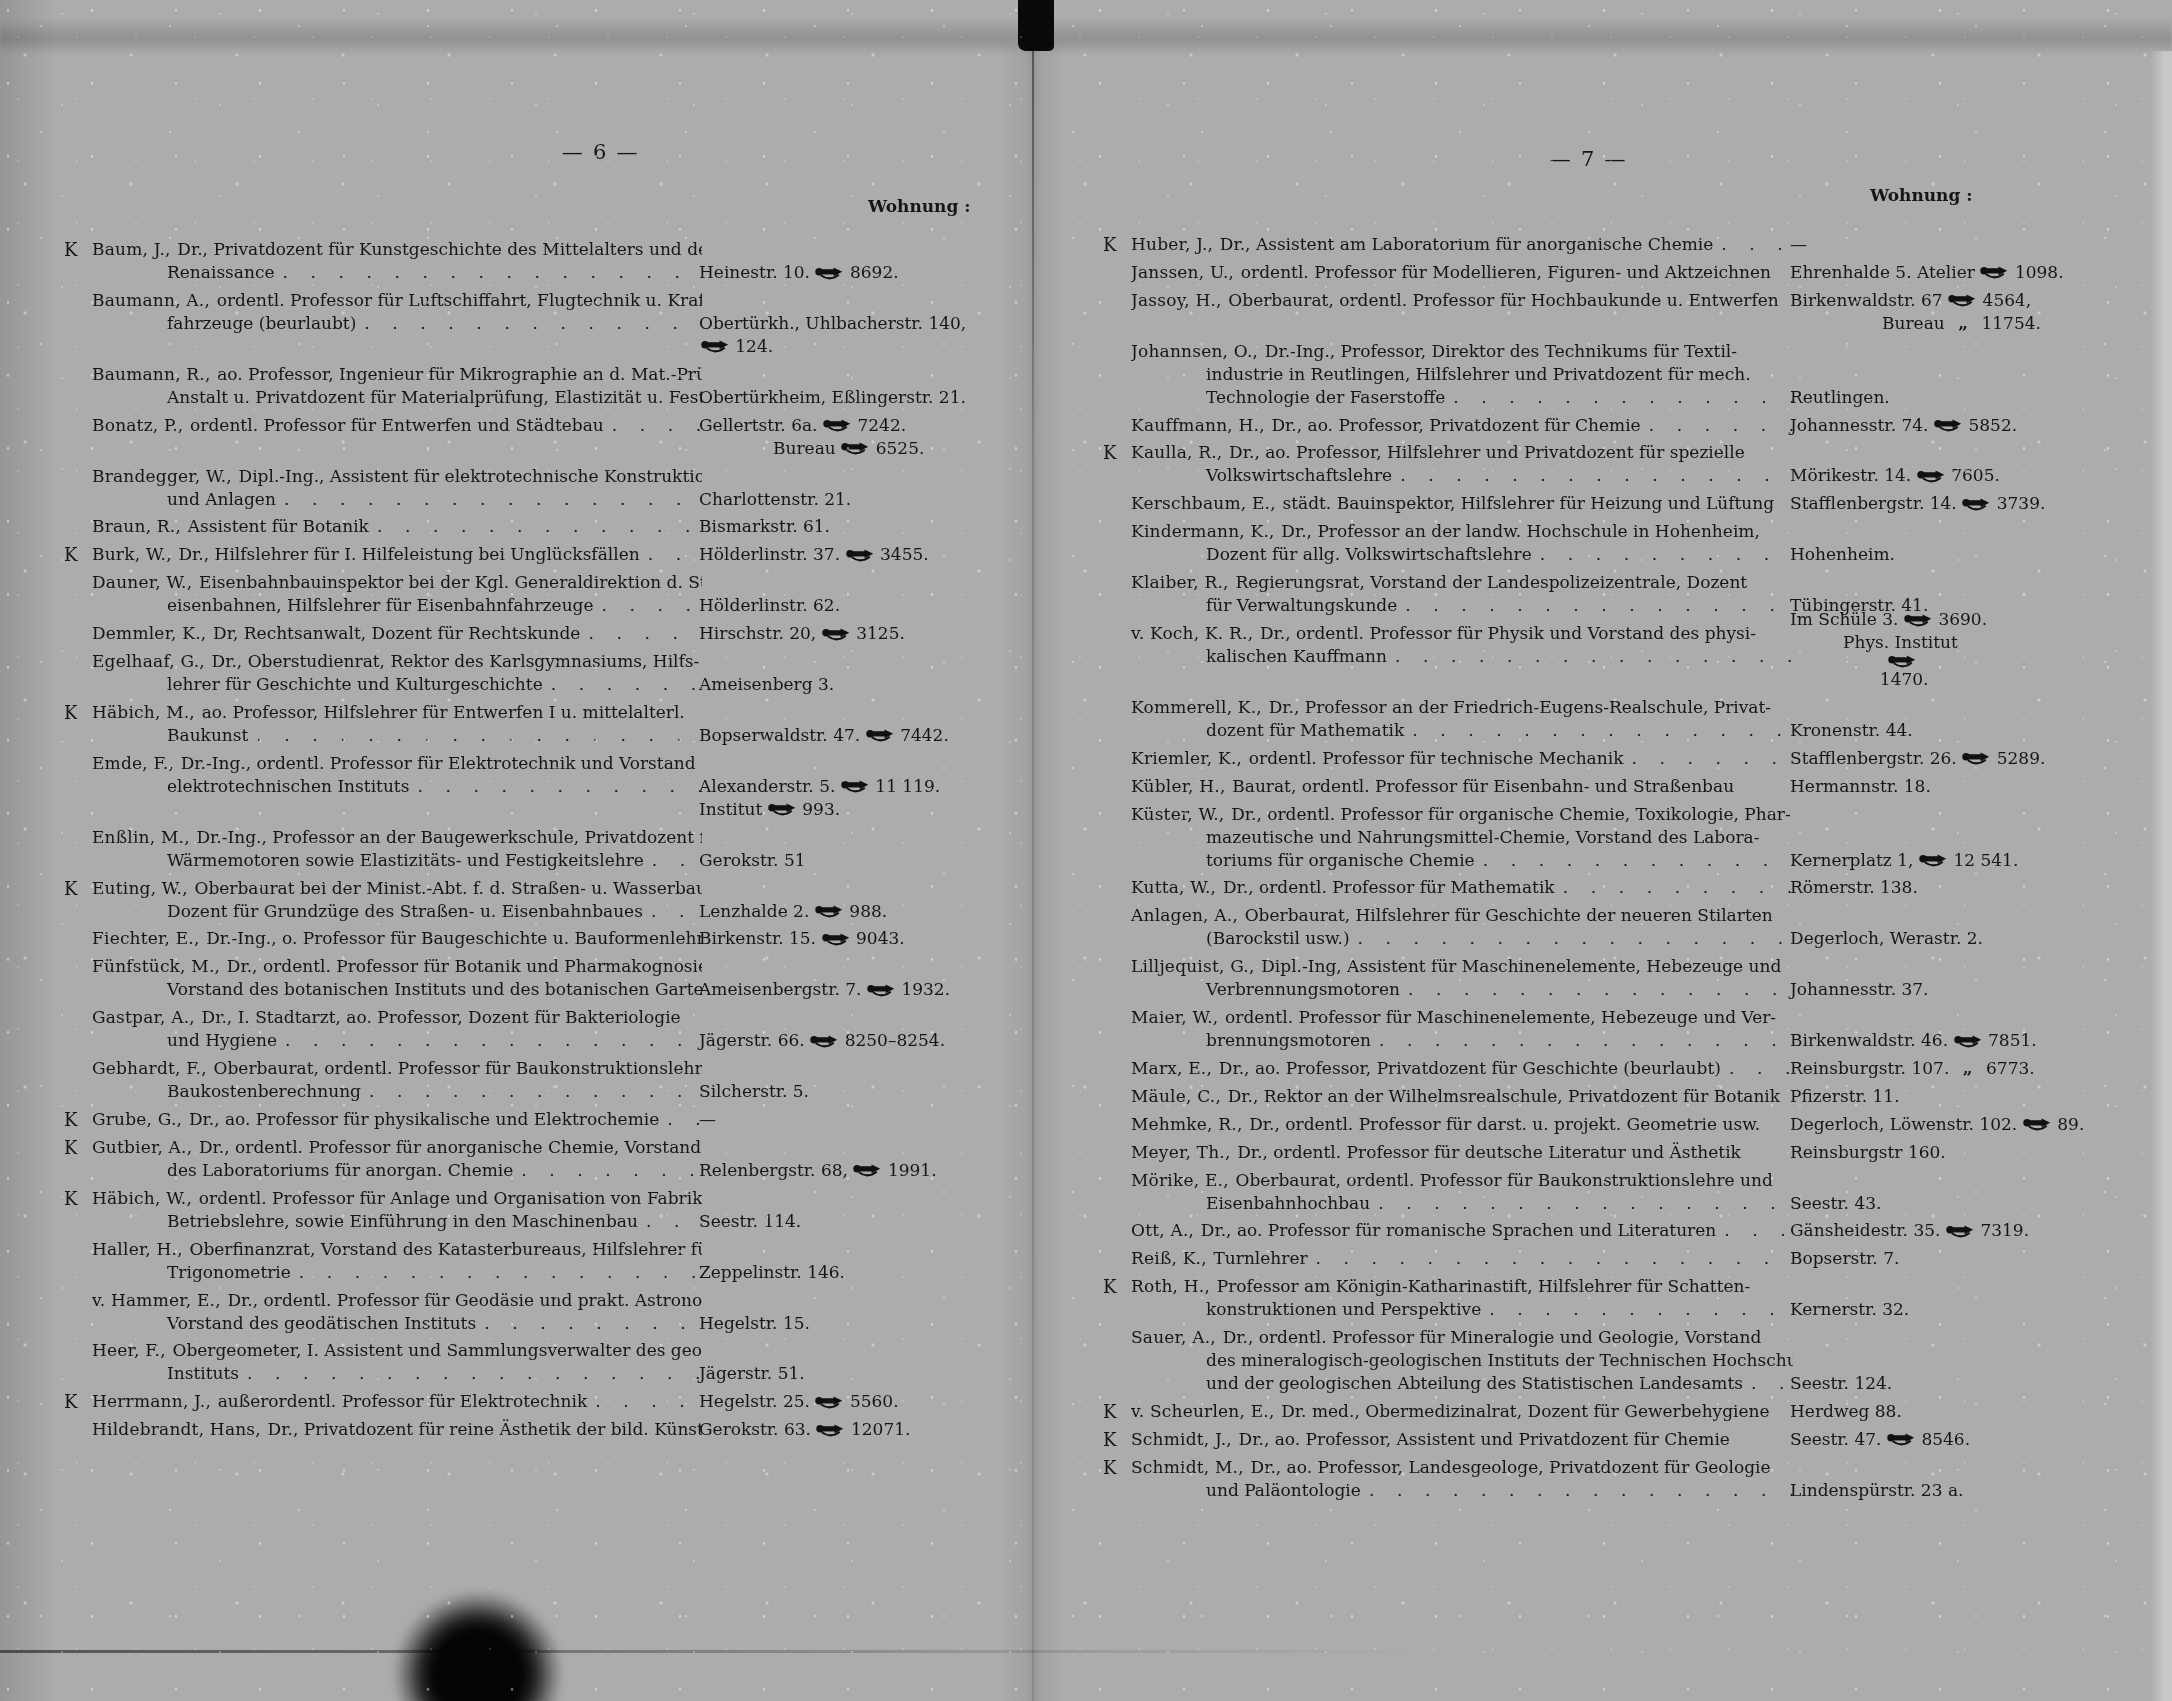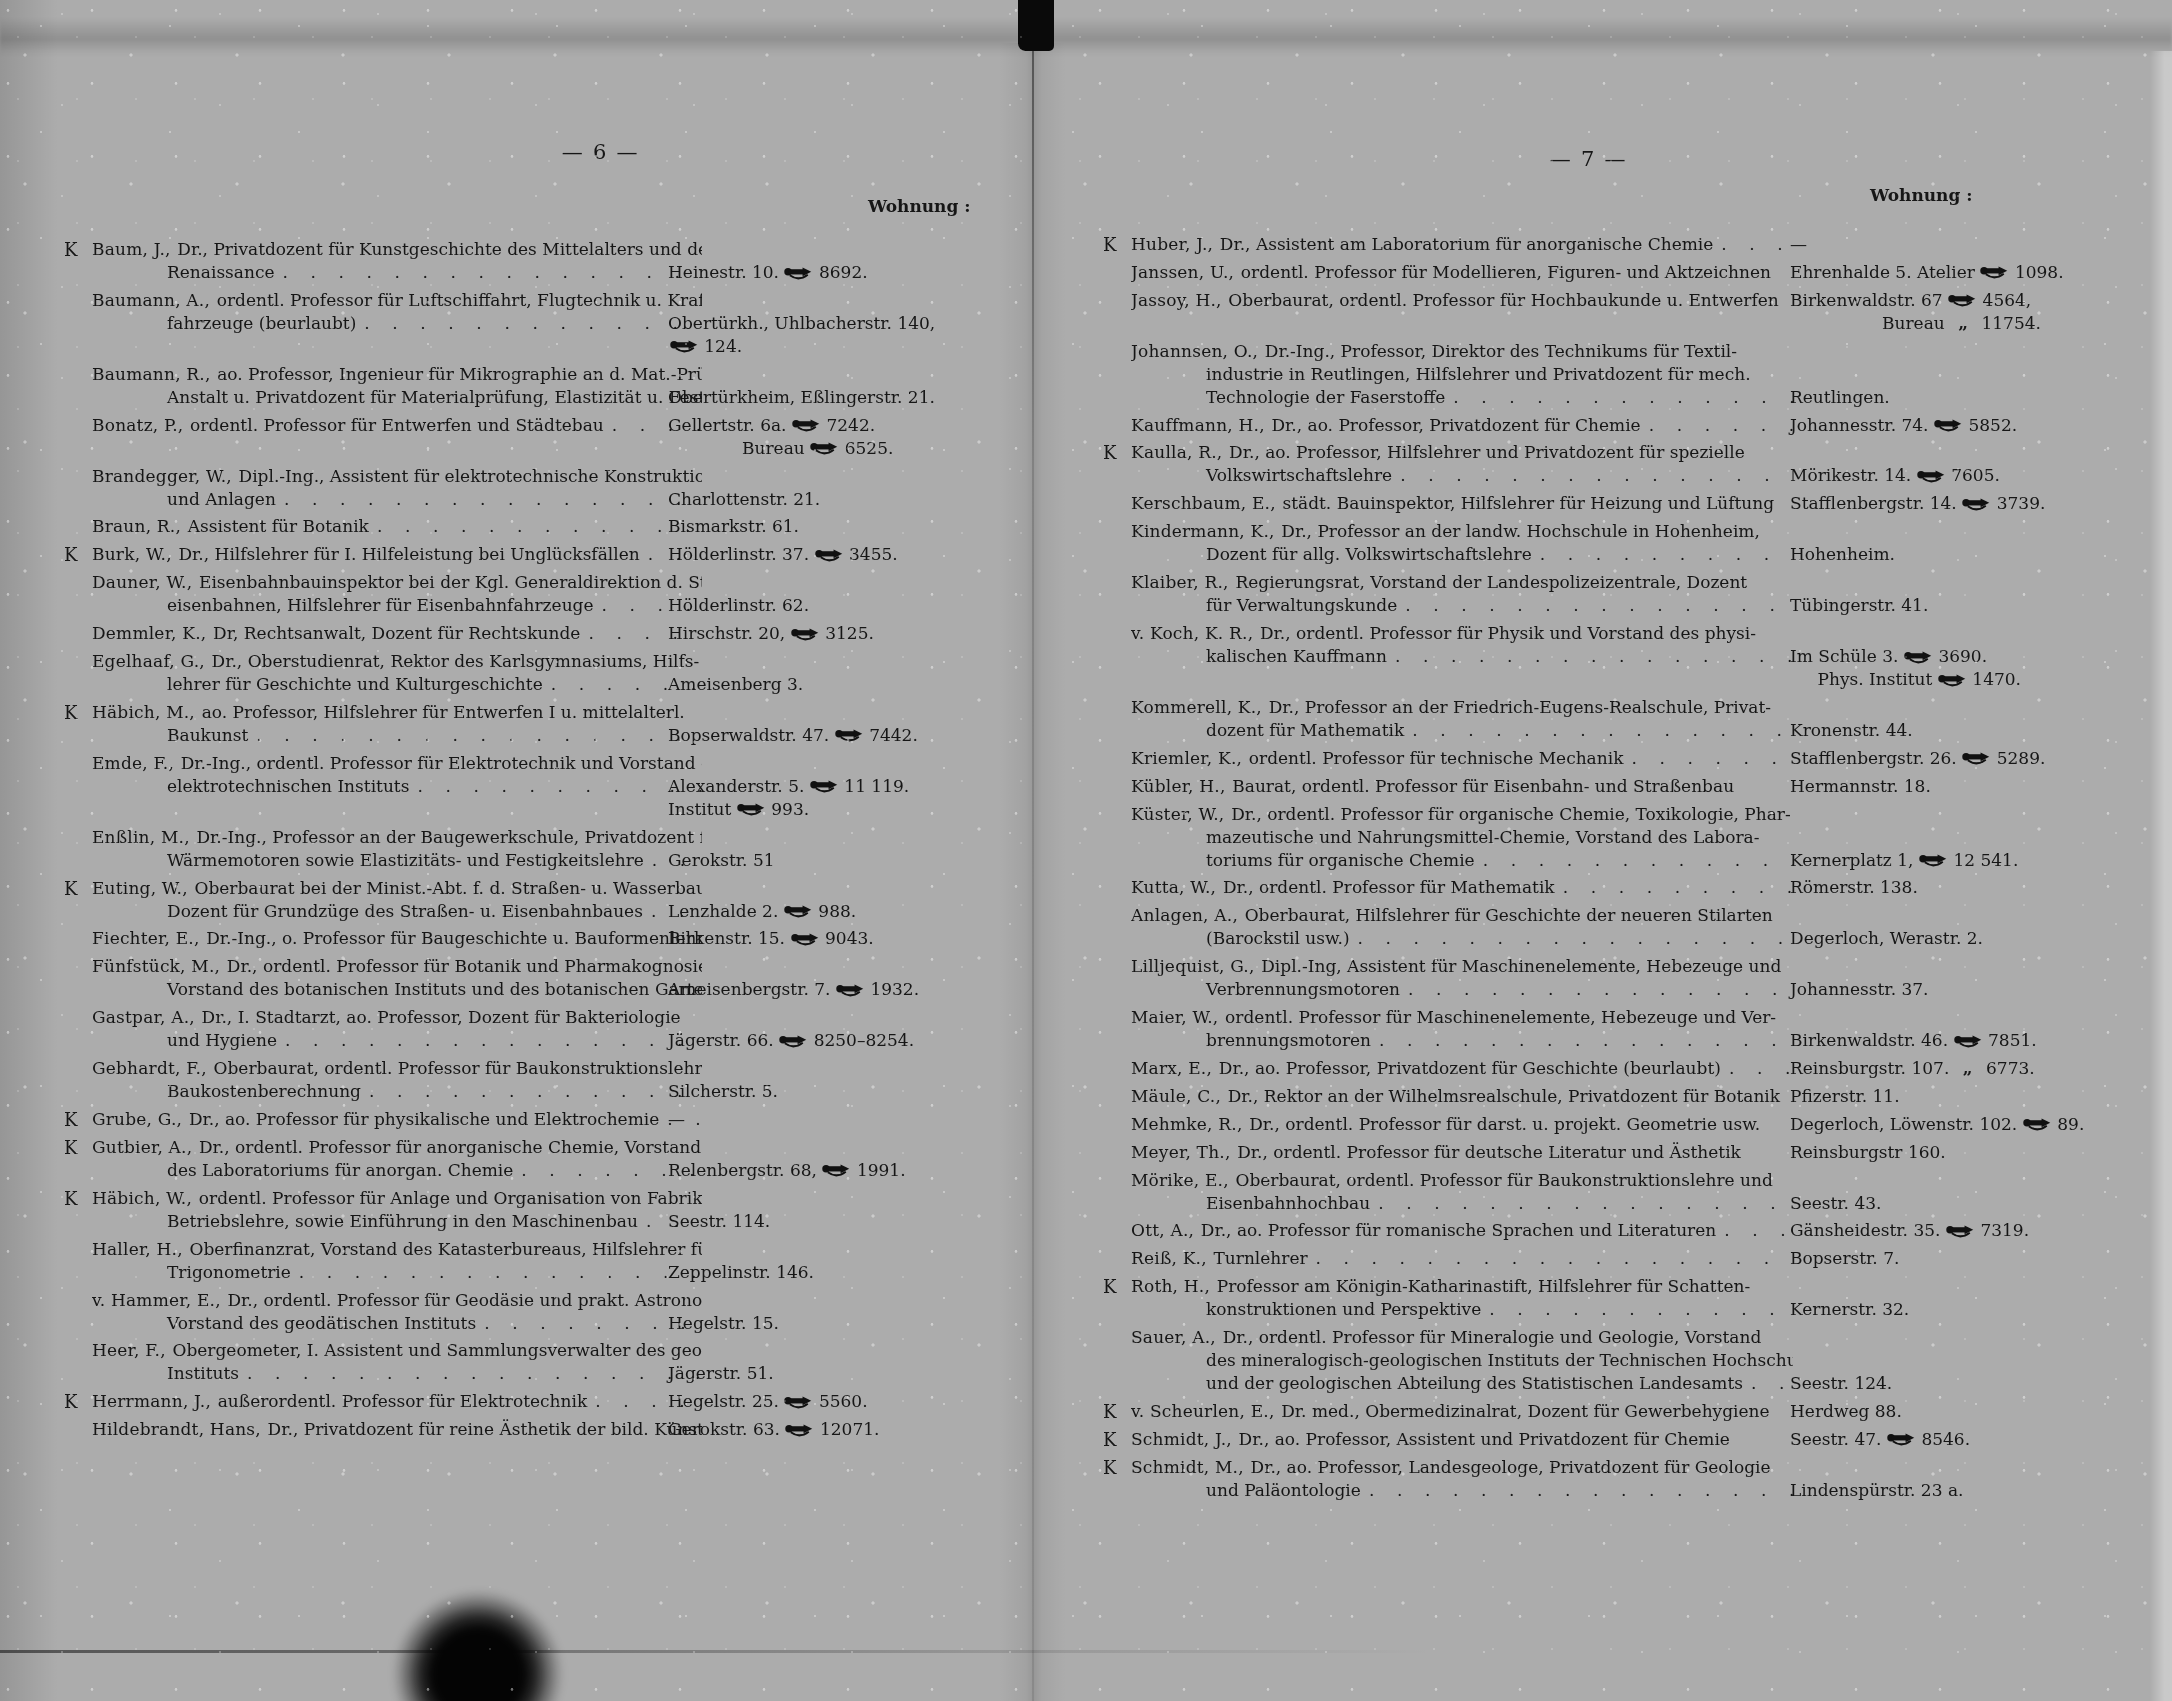--- a/index.html
+++ b/index.html
@@ -58,7 +58,7 @@
   .leader{flex:1;min-width:0;overflow:hidden;margin-left:8px;}
   .leader::after{content:". . . . . . . . . . . . . . . . . . . . . . . . . . . . . . . . . . . . . . . . . . . . . ";letter-spacing:8.6px;}
   .addr{position:absolute;bottom:0;}
-  .col0 .addr{left:604px;}
+  .col0 .addr{left:635px;}
   .col1 .addr{left:687px;}
   .aline{display:flex;align-items:center;line-height:23px;font-size:17px;white-space:nowrap;}
   .aline .pre{margin-right:3.7px;}

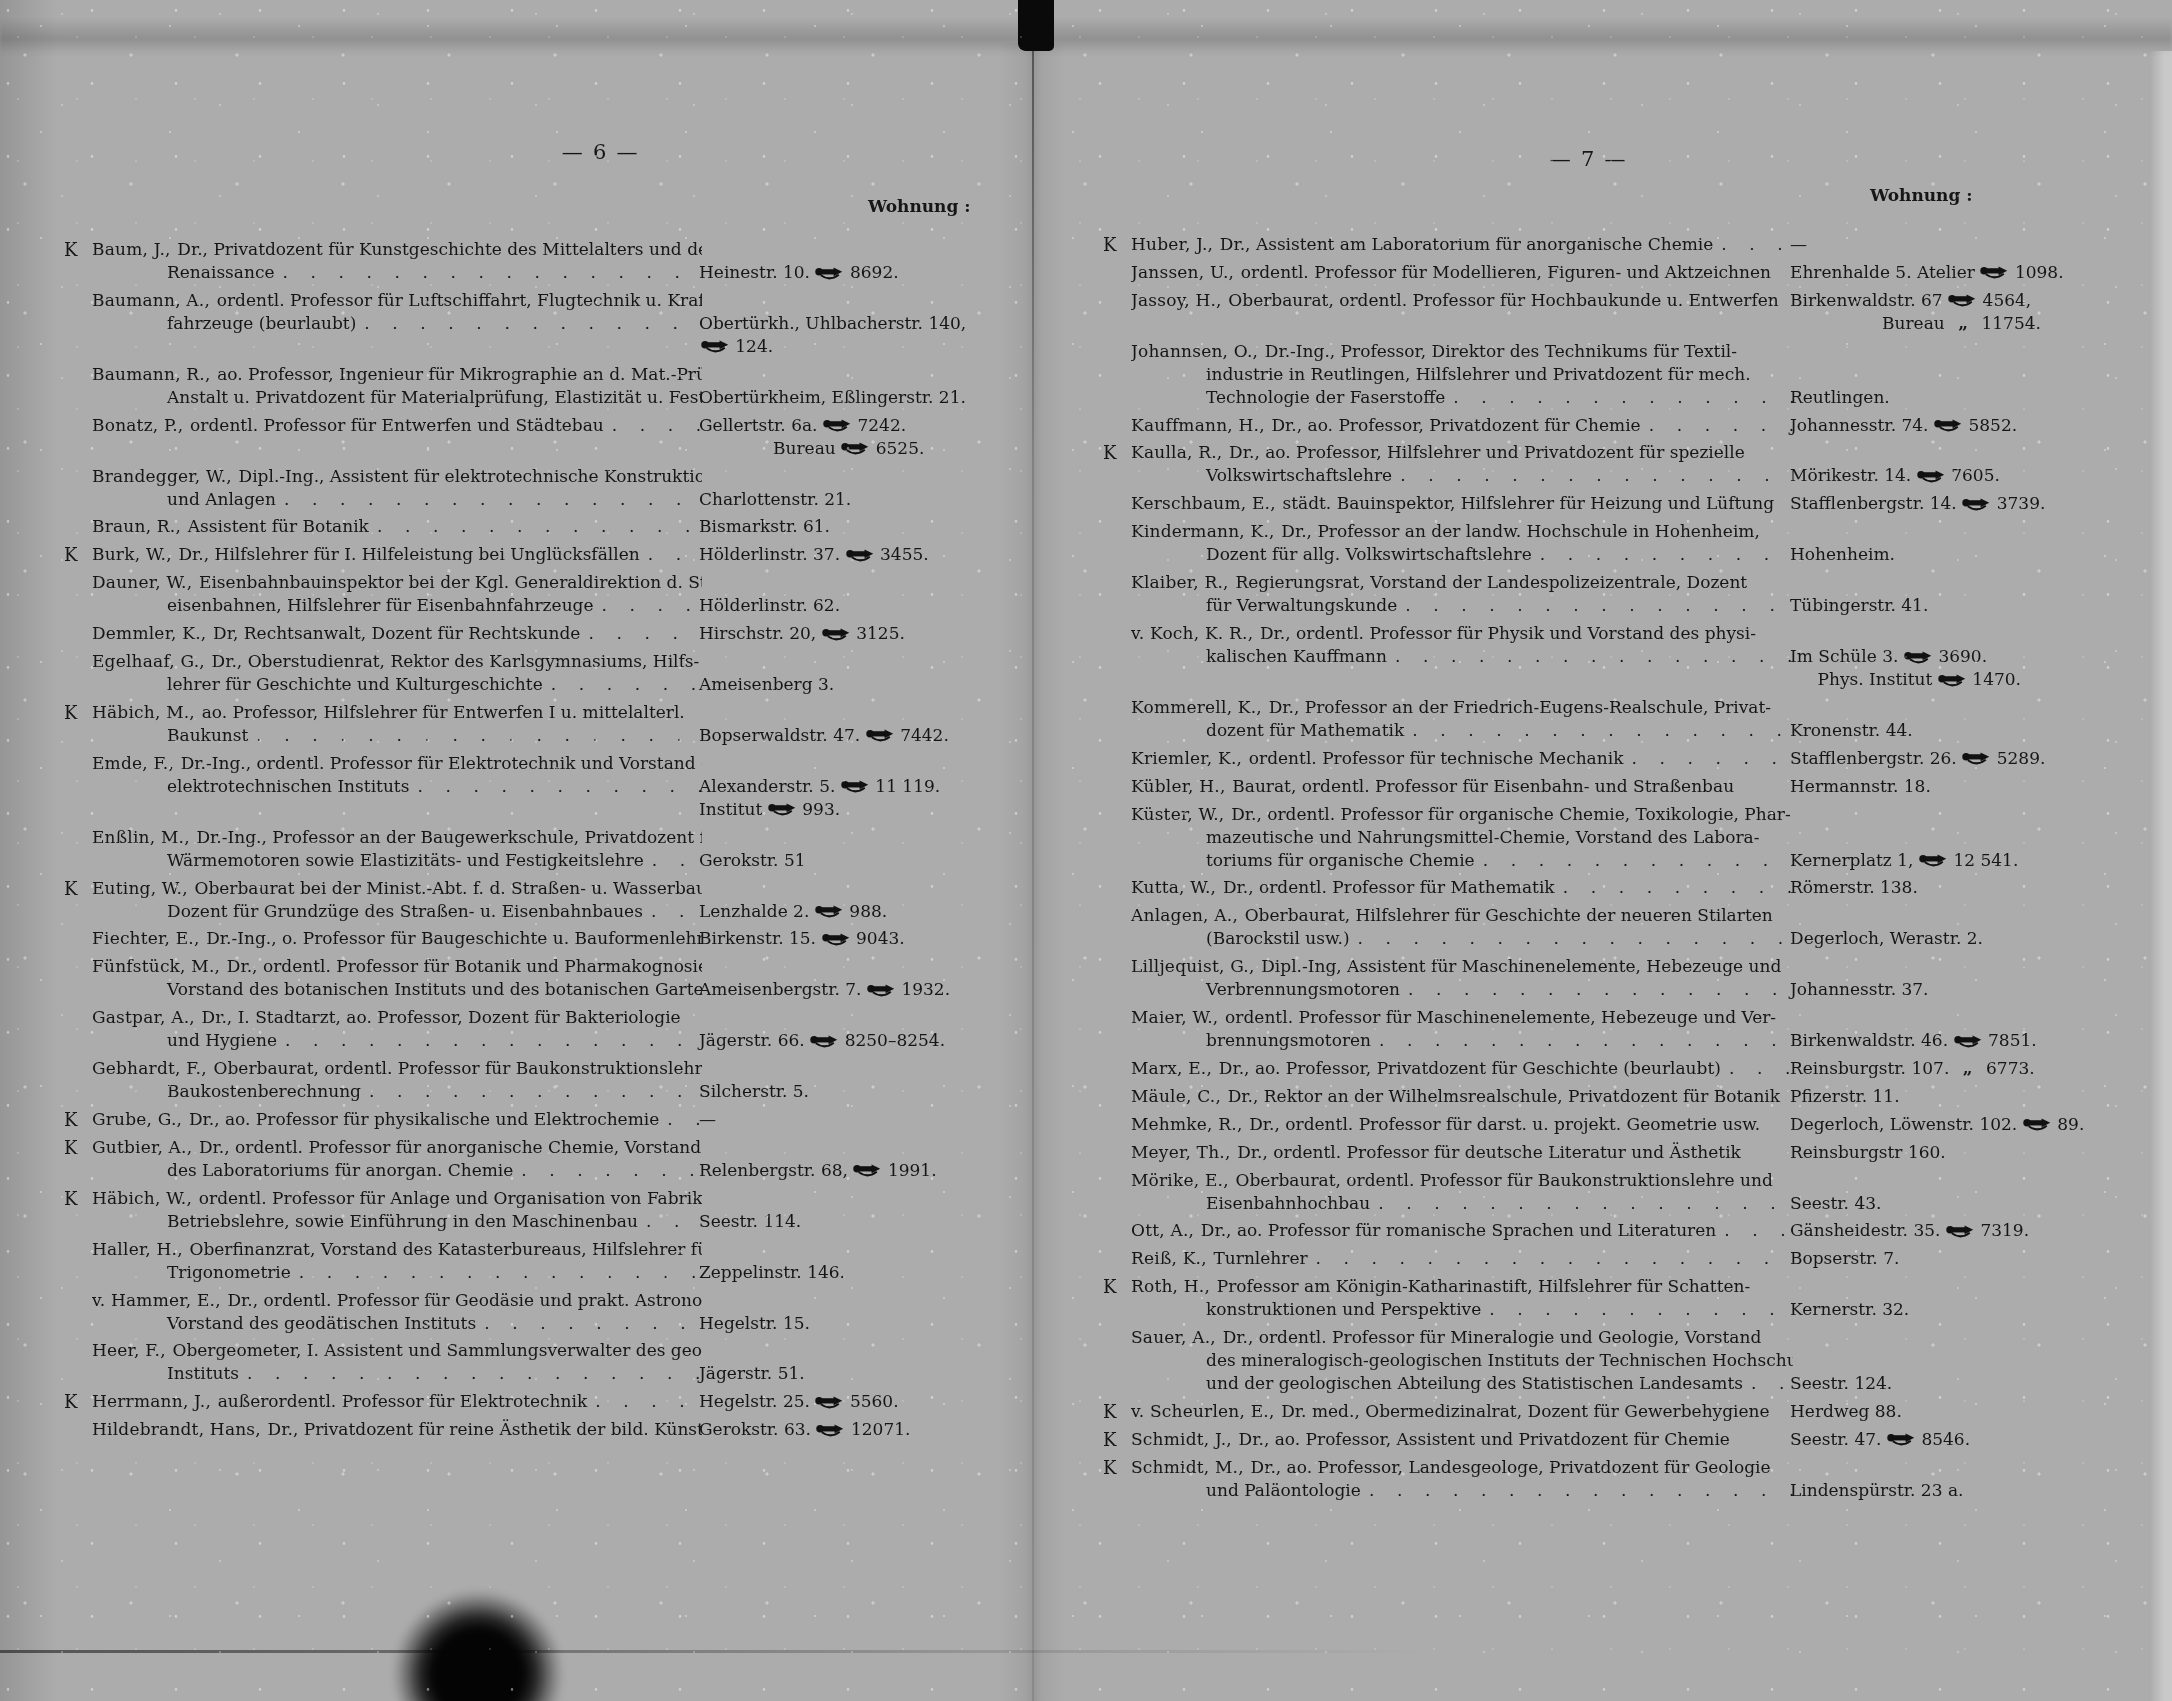--- a/index.html
+++ b/index.html
@@ -874,7 +874,7 @@
             </span>
             <span class="num">3690.</span>
           </div>
-          <div class="aline" style="padding-left: 27.6px;">
+          <div class="aline" style="padding-left: 27.6px; flex-direction: column;">
             <span class="pre">Phys. Institut</span>
             <span class="ph">
               <svg viewBox="0 0 50 24" width="29" height="14" xmlns="http://www.w3.org/2000/svg">

